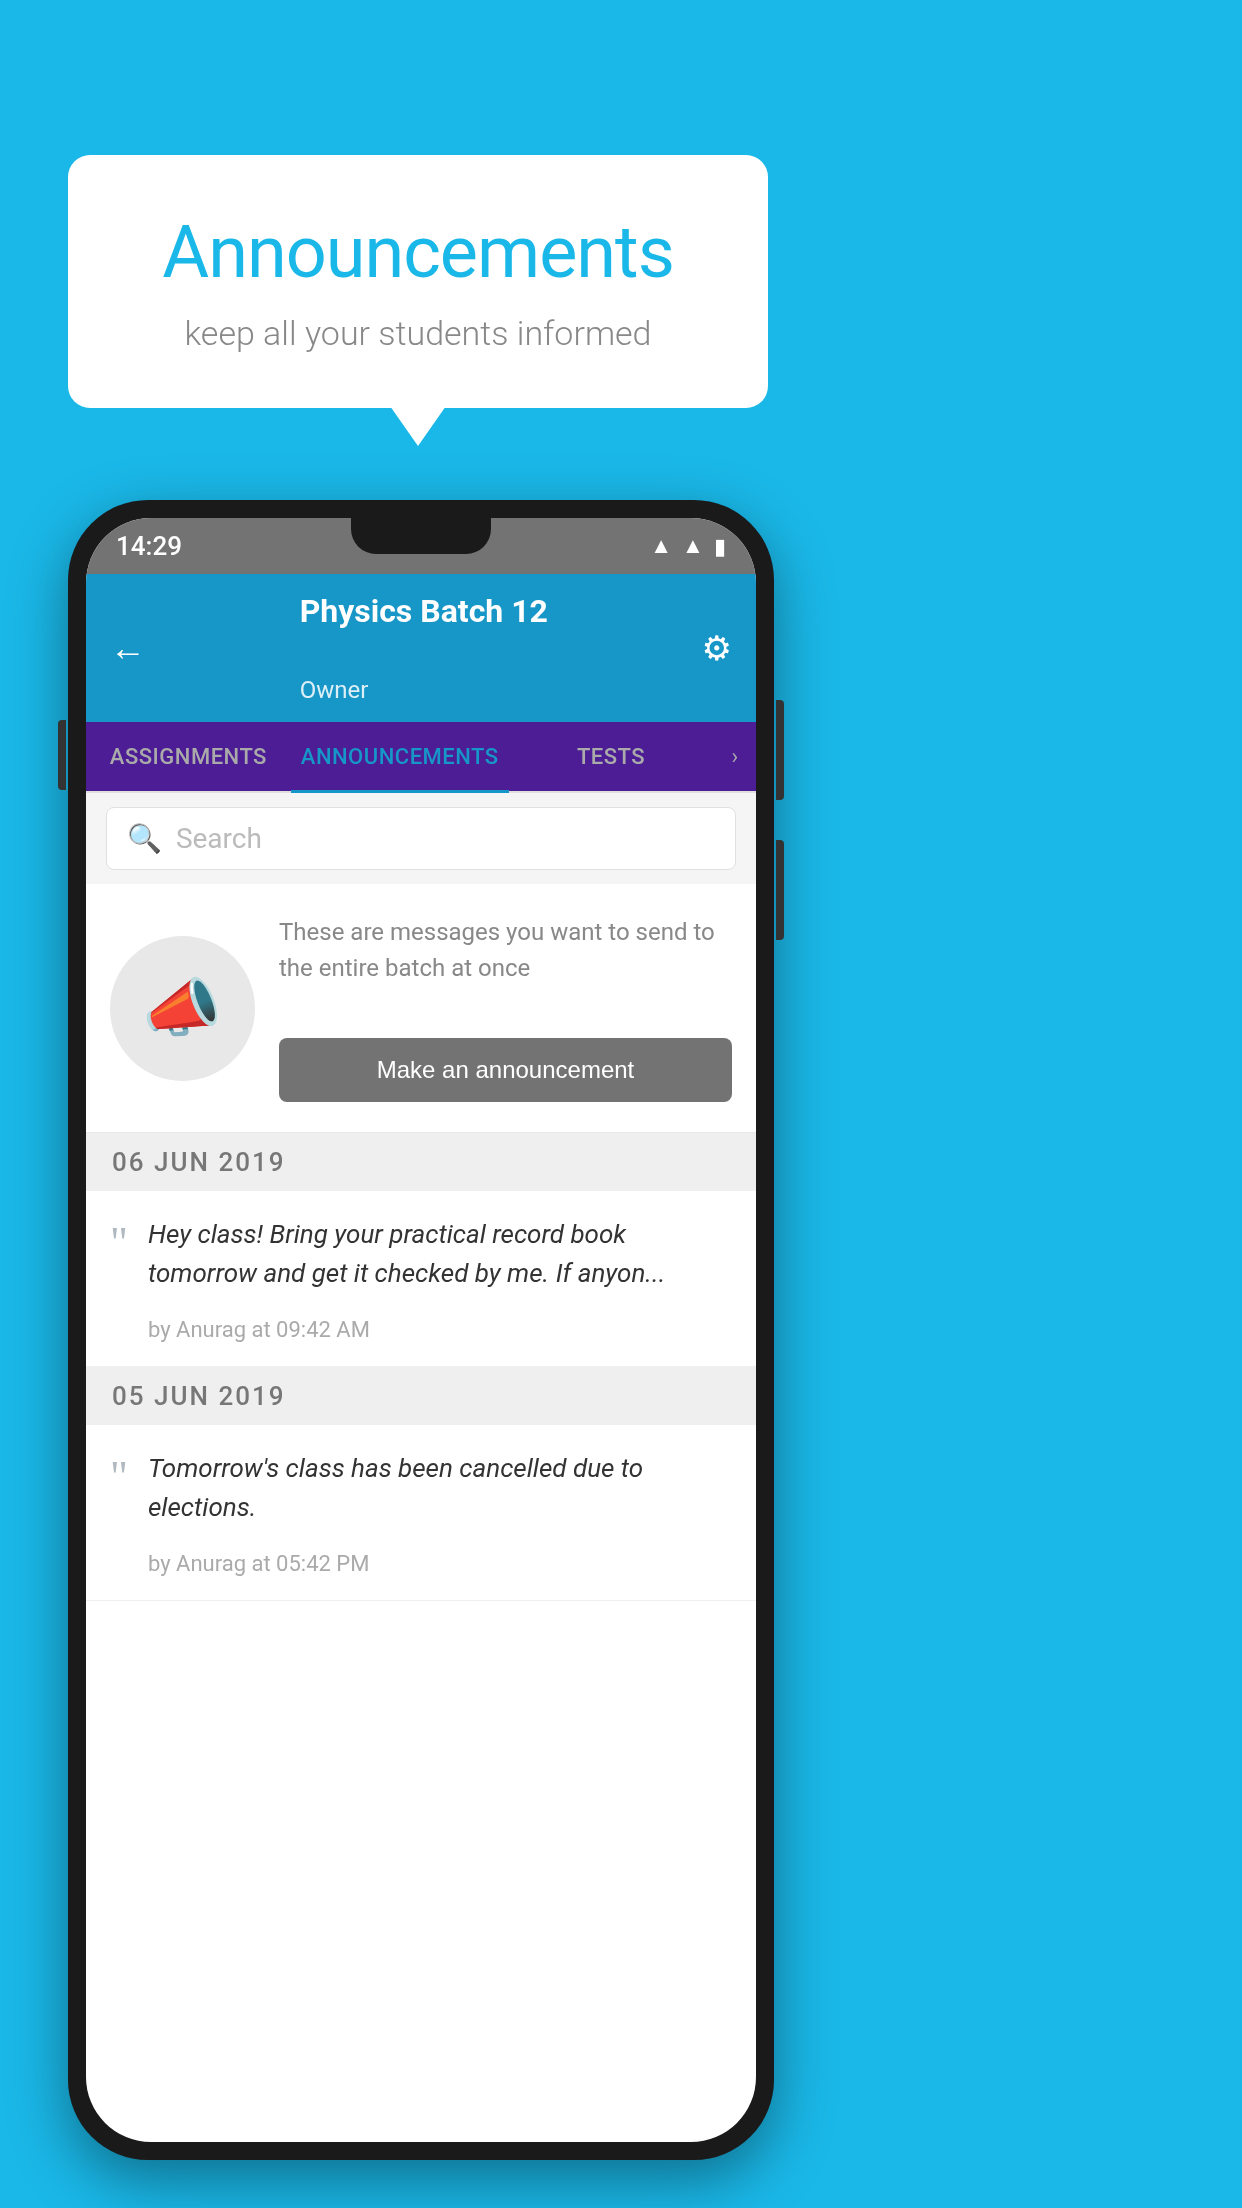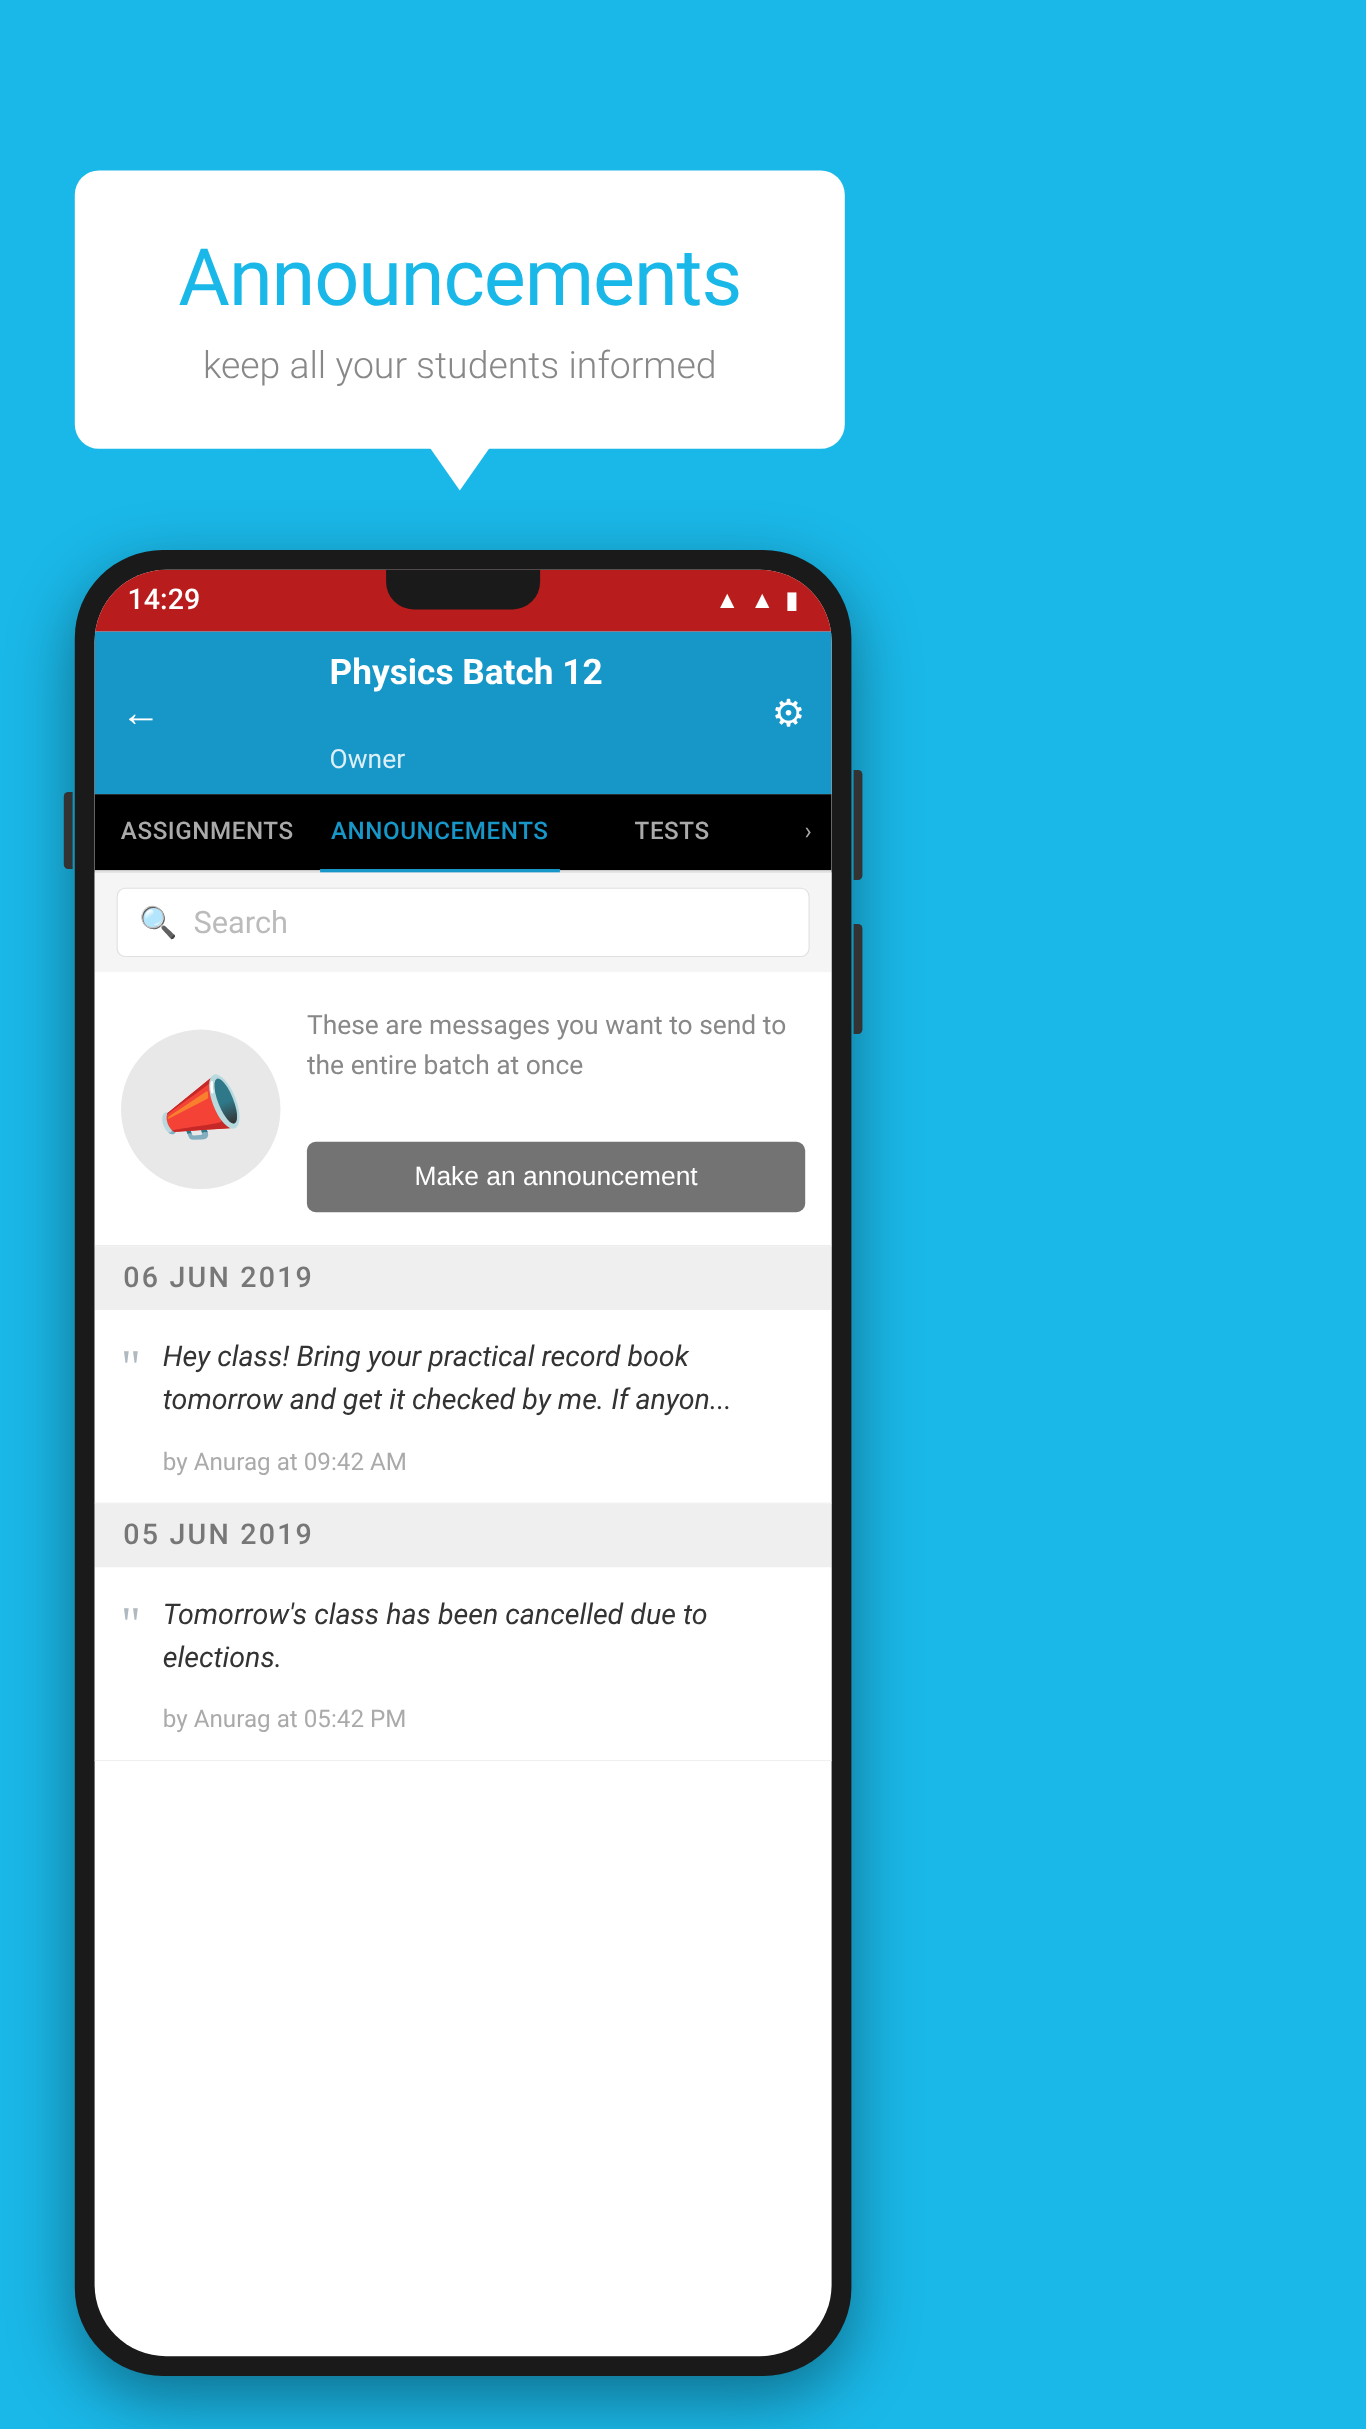--- a/index.html
+++ b/index.html
@@ -80,7 +80,7 @@
 
     
     .status-bar {
-      background: #b91c1c;
+      background: #737373;
       height: 56px;
       display: flex;
       align-items: center;

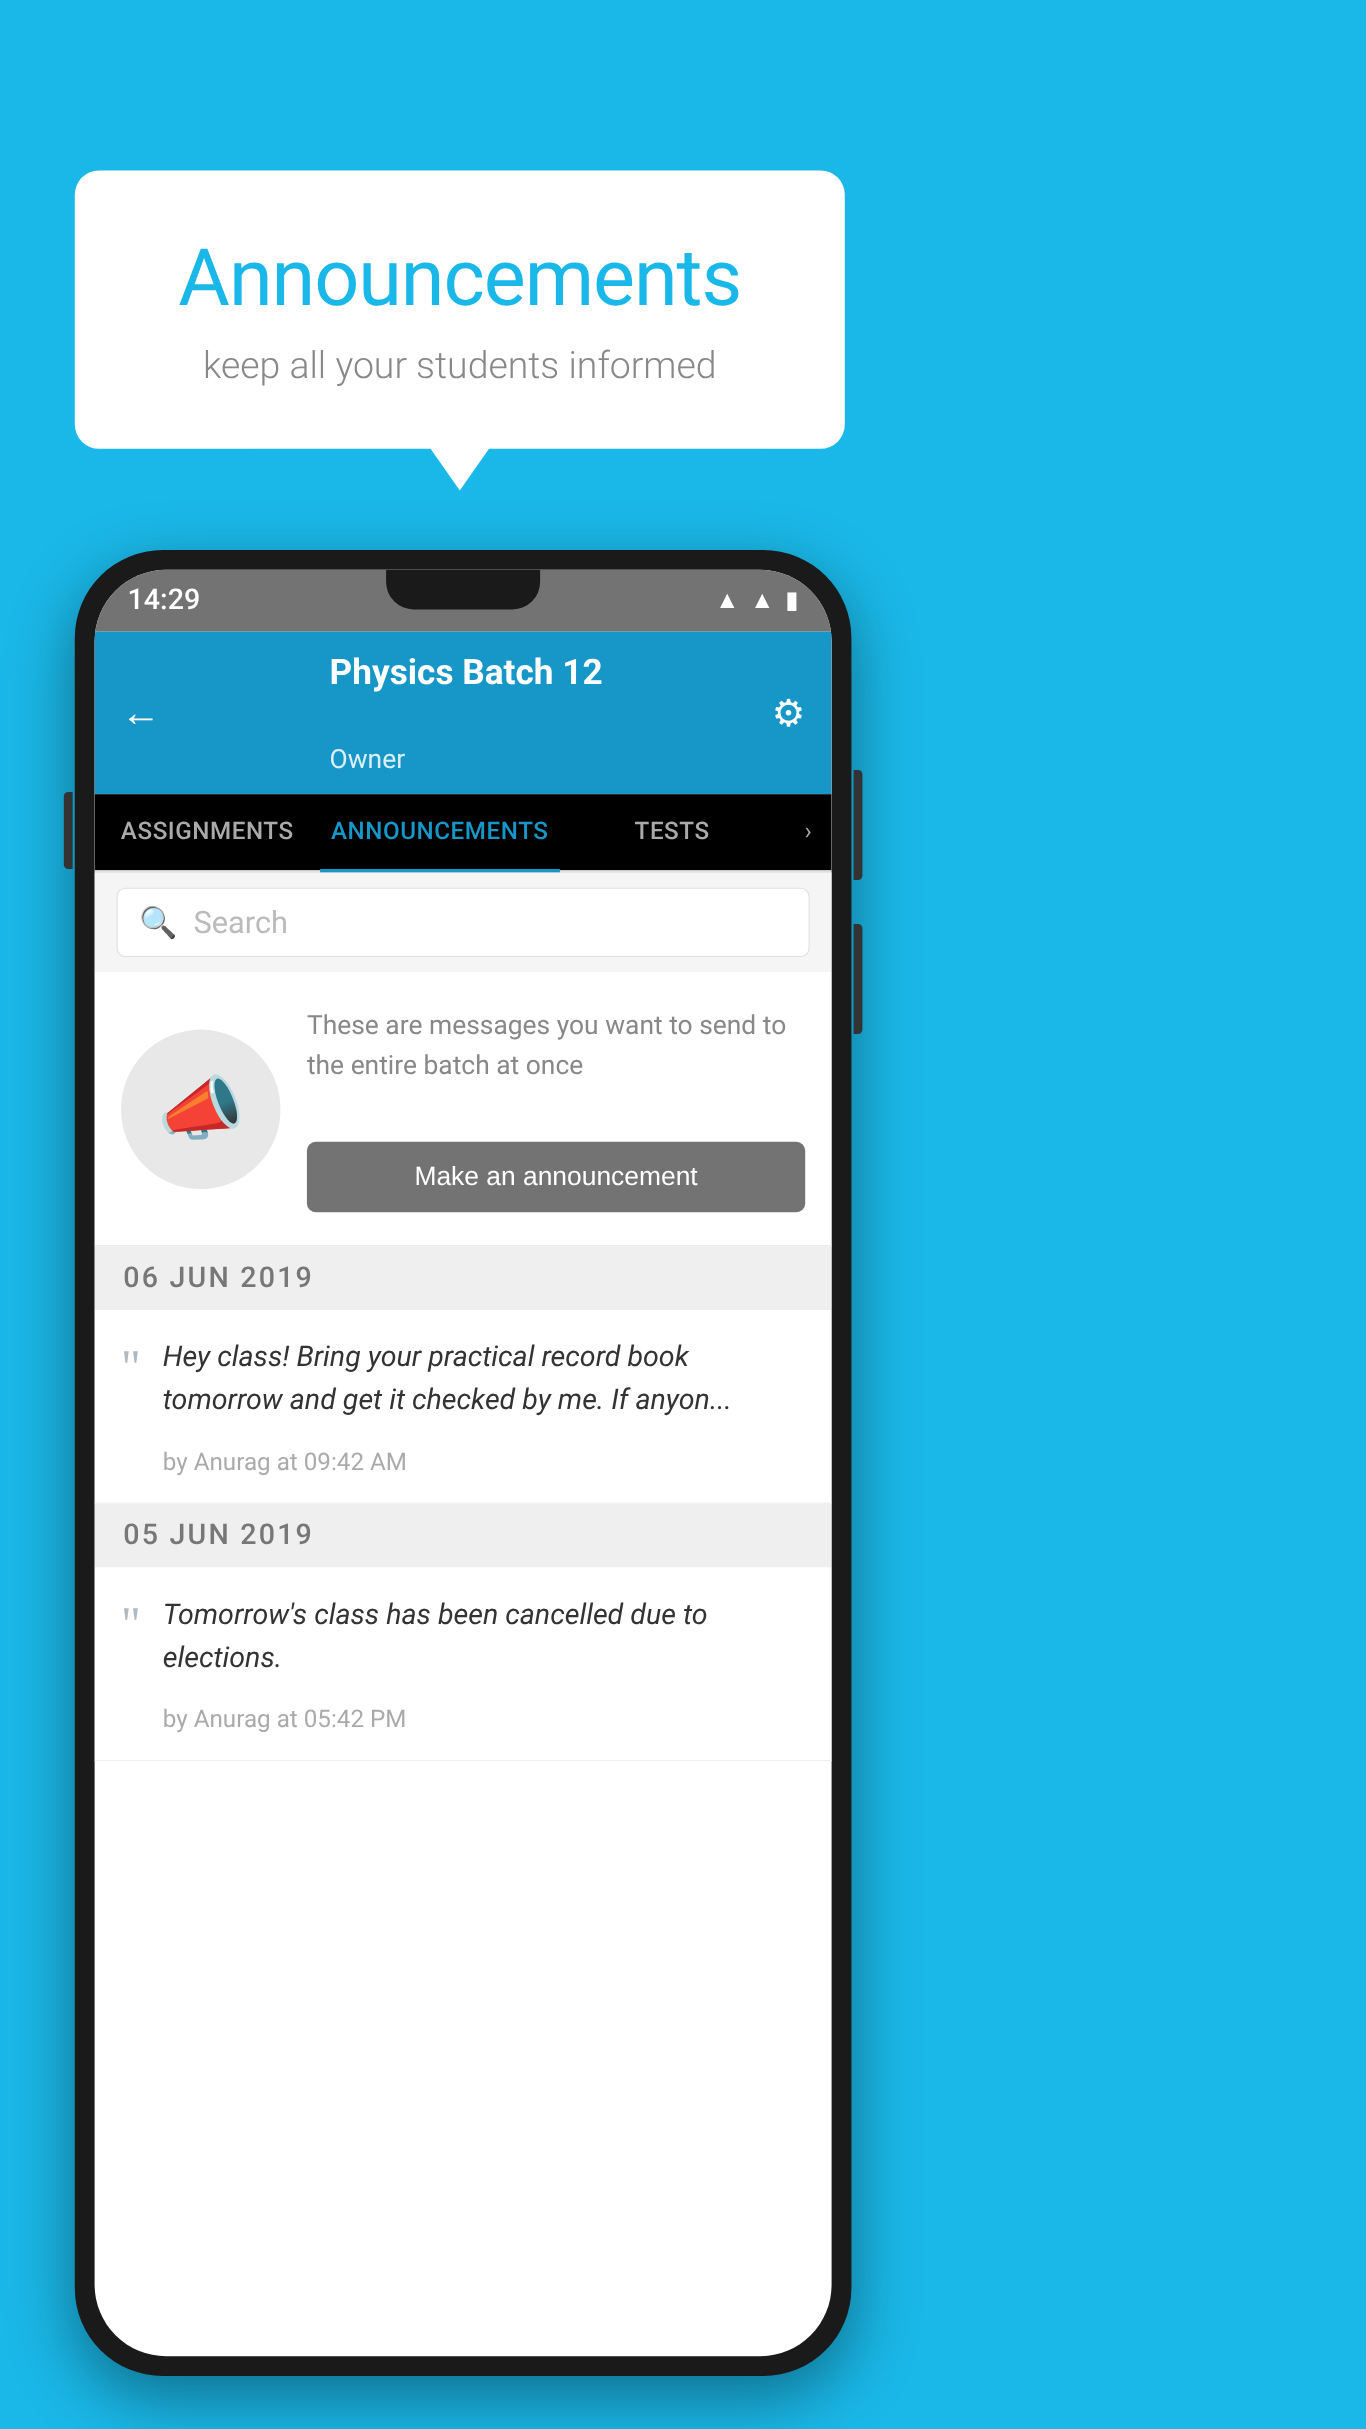--- a/index.html
+++ b/index.html
@@ -155,7 +155,7 @@
 
     
     .tabs {
-      background: #000000;
+      background: #4c1d95;
       display: flex;
       border-bottom: 2px solid #e0e0e0;
     }

